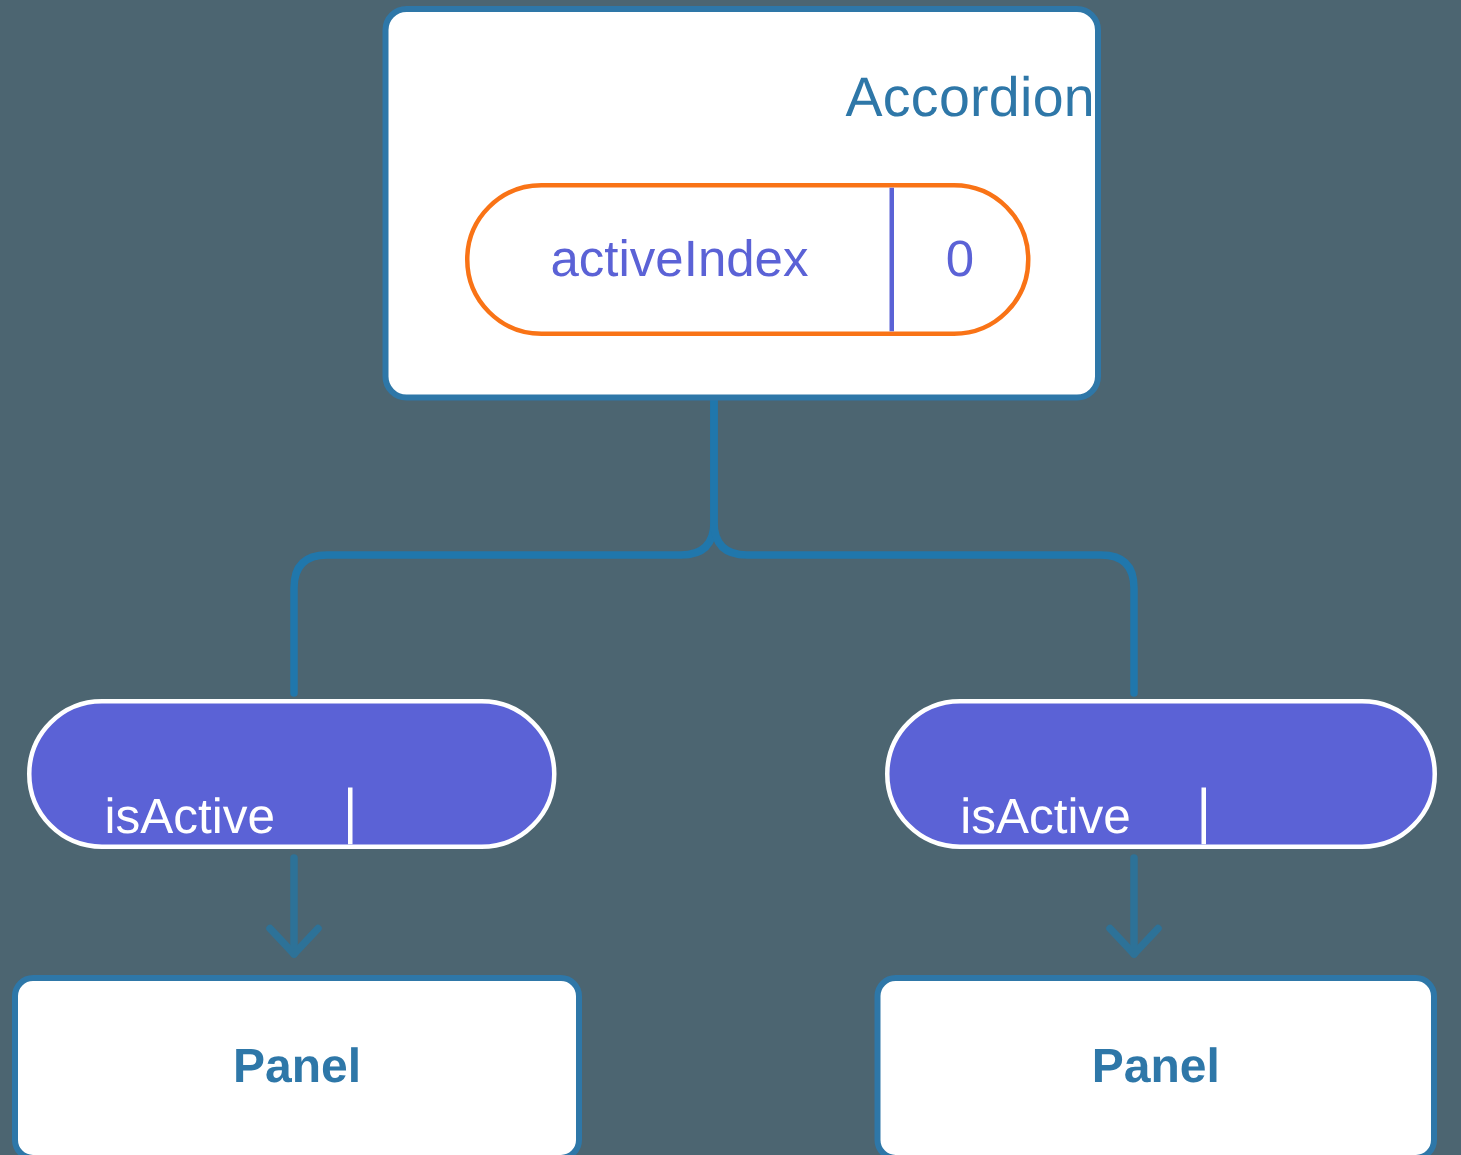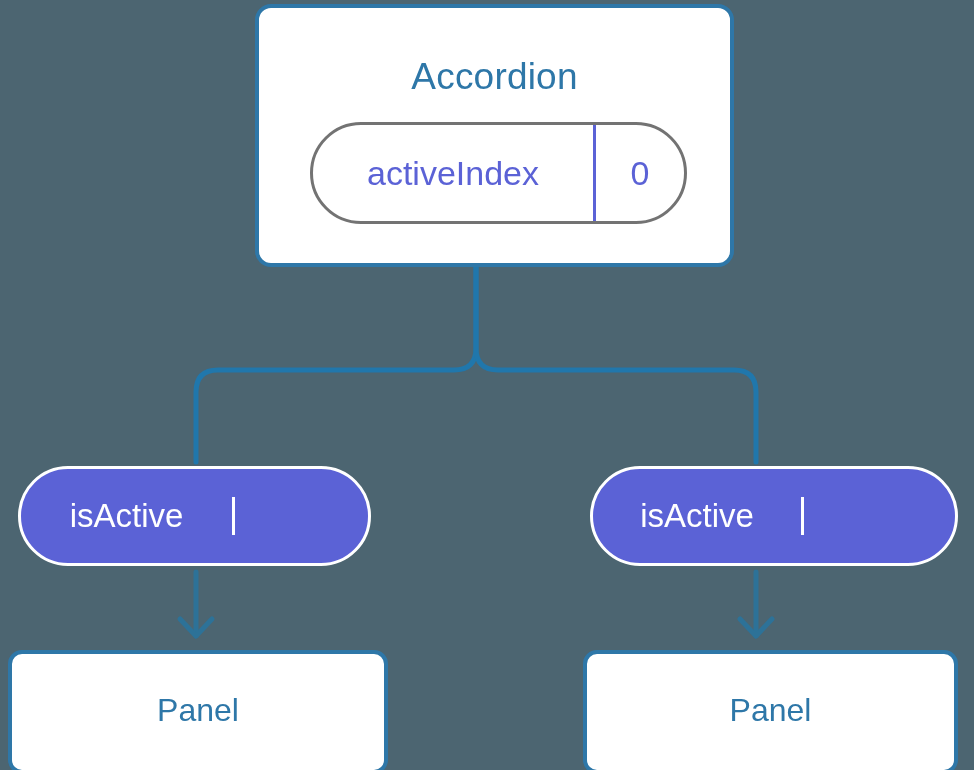--- a/index.html
+++ b/index.html
@@ -47,8 +47,8 @@
     position: absolute;
     left: 0;
     right: 0;
-    top: 48px;
-    text-align: center;
+    top: 36px;
+    text-align: right;
     color: #2e77a8;
     font-size: 37px;
     letter-spacing: 0.2px;

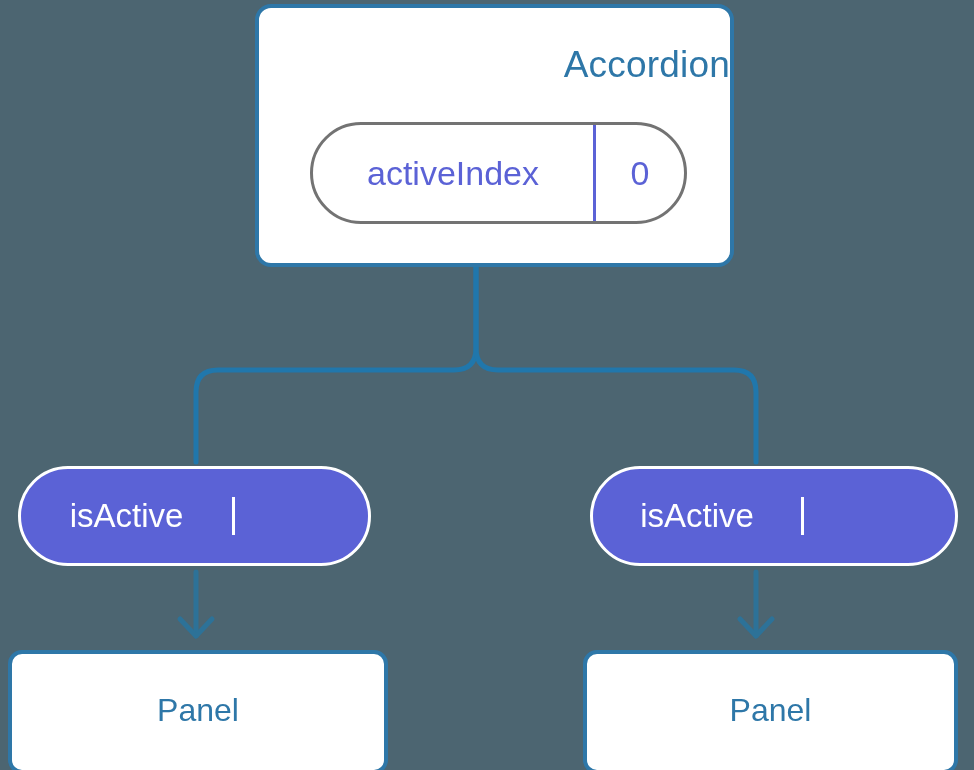--- a/index.html
+++ b/index.html
@@ -61,7 +61,7 @@
     top: 114px;
     width: 377px;
     height: 102px;
-    border: 3px solid #737373;
+    border: 3px solid #f97316;
     border-radius: 51px;
     box-sizing: border-box;
     display: flex;

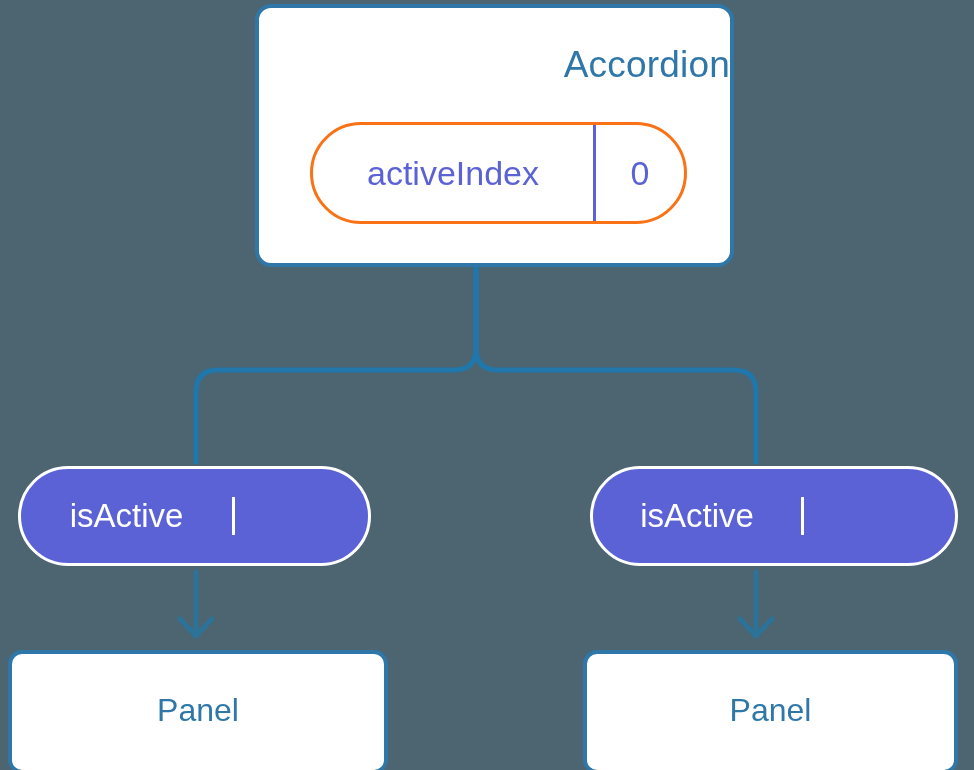--- a/index.html
+++ b/index.html
@@ -97,7 +97,7 @@
     border-radius: 50px;
     box-sizing: border-box;
     display: flex;
-    align-items: center;
+    align-items: flex-end;
     overflow: hidden;
   }
   .prop-pill .pill-key {

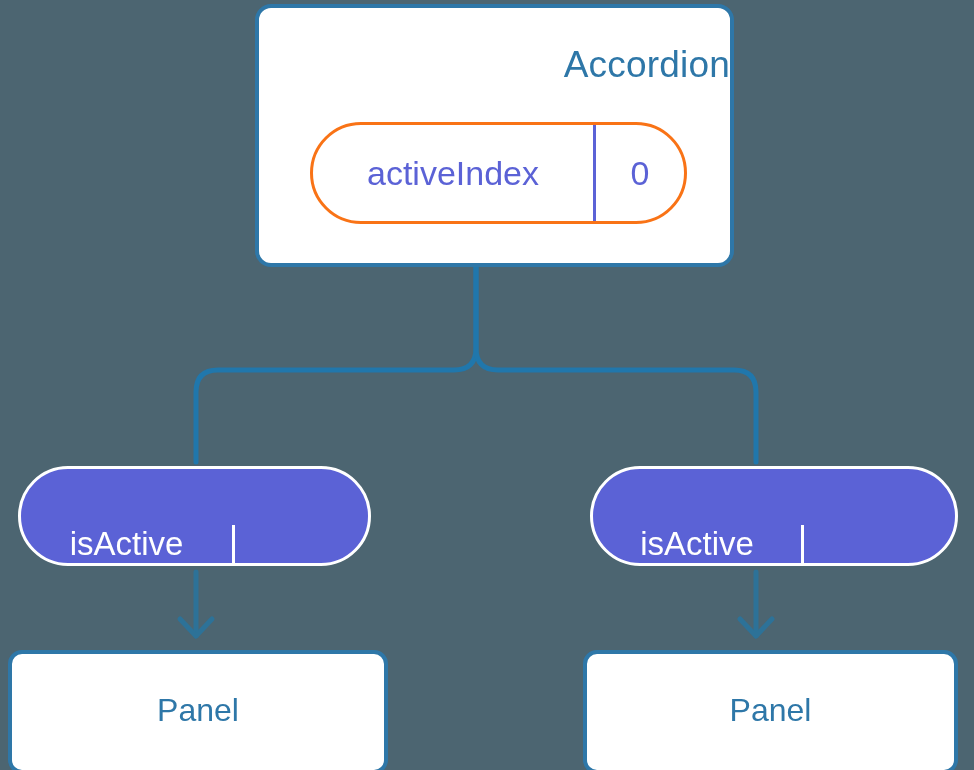--- a/index.html
+++ b/index.html
@@ -157,6 +157,7 @@
     color: #2e77a8;
     font-size: 32px;
     margin-top: -4px;
+    font-weight: bold;
   }
 </style>
 </head>

